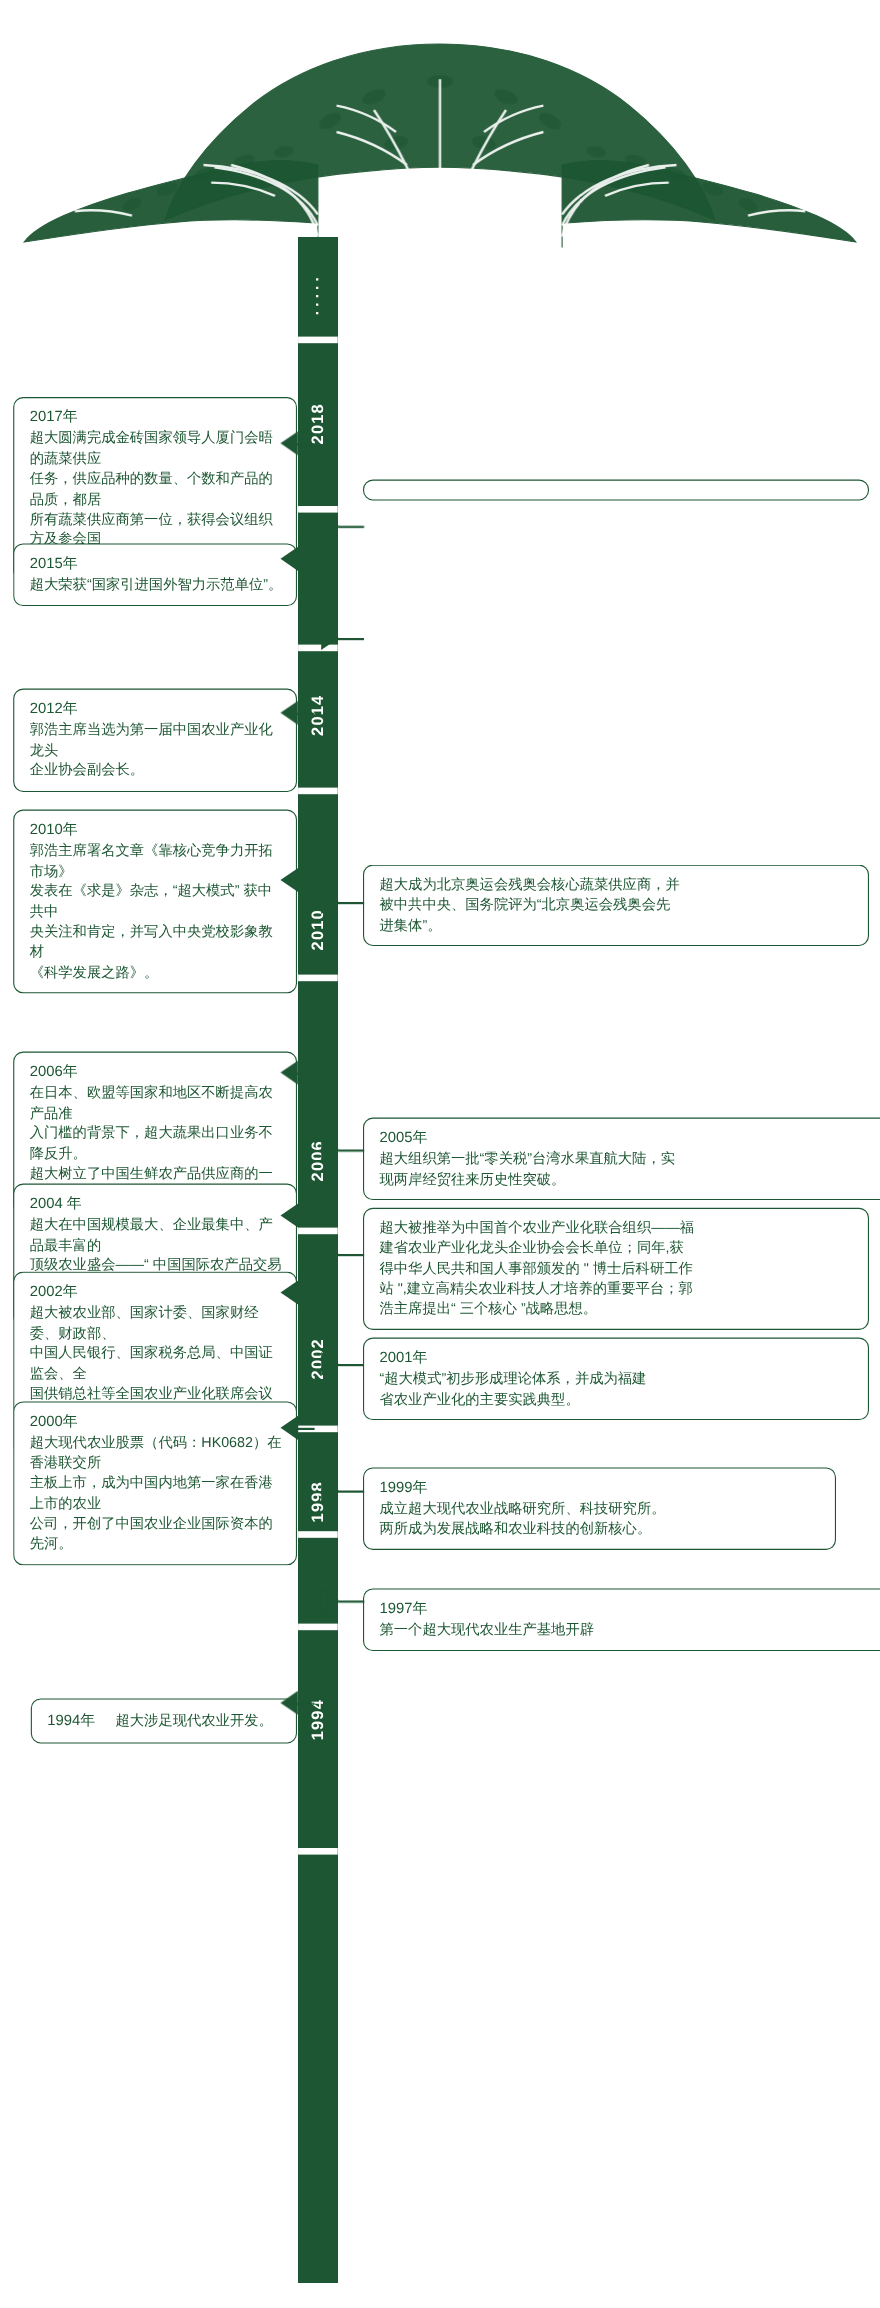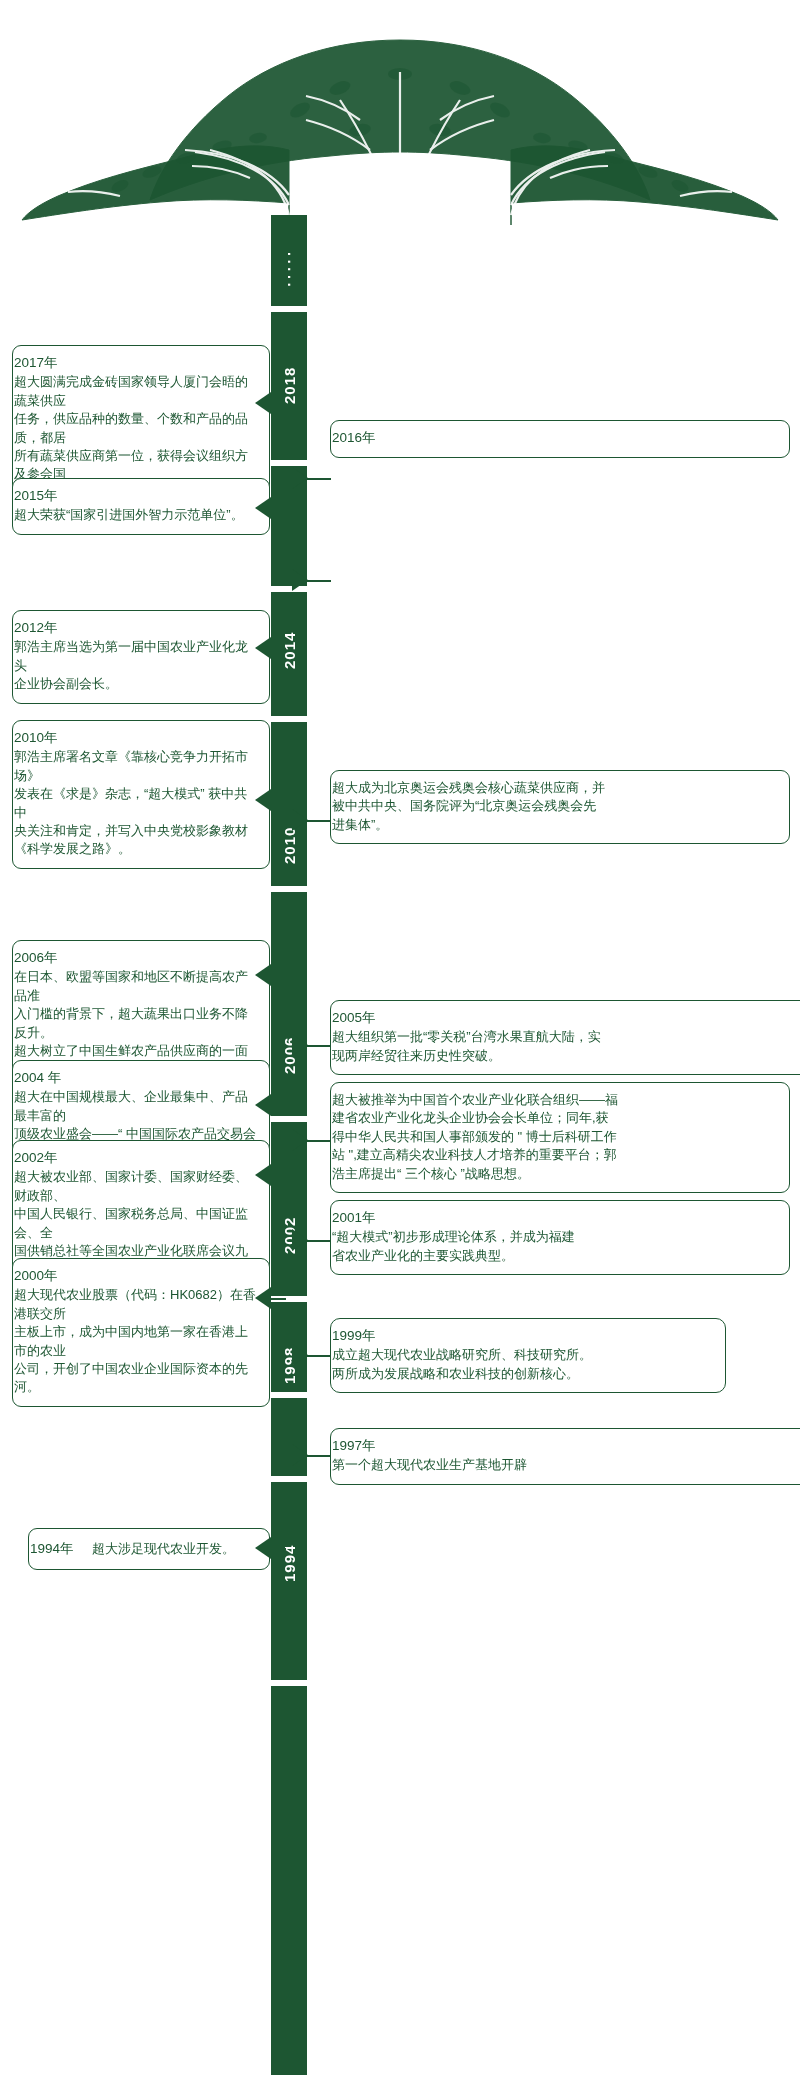--- a/index.html
+++ b/index.html
@@ -79,8 +79,9 @@
     border: 1.6px solid #1d5632;
     border-radius: 9px;
     background: #ffffff;
-    padding: 8px 11px 9px 1px;
+    padding: 8px 11px 9px 14px;
     color: #1d5632;
+    margin-top: 16px;
   }
   .card .yr {
     font-size: 13.5px;

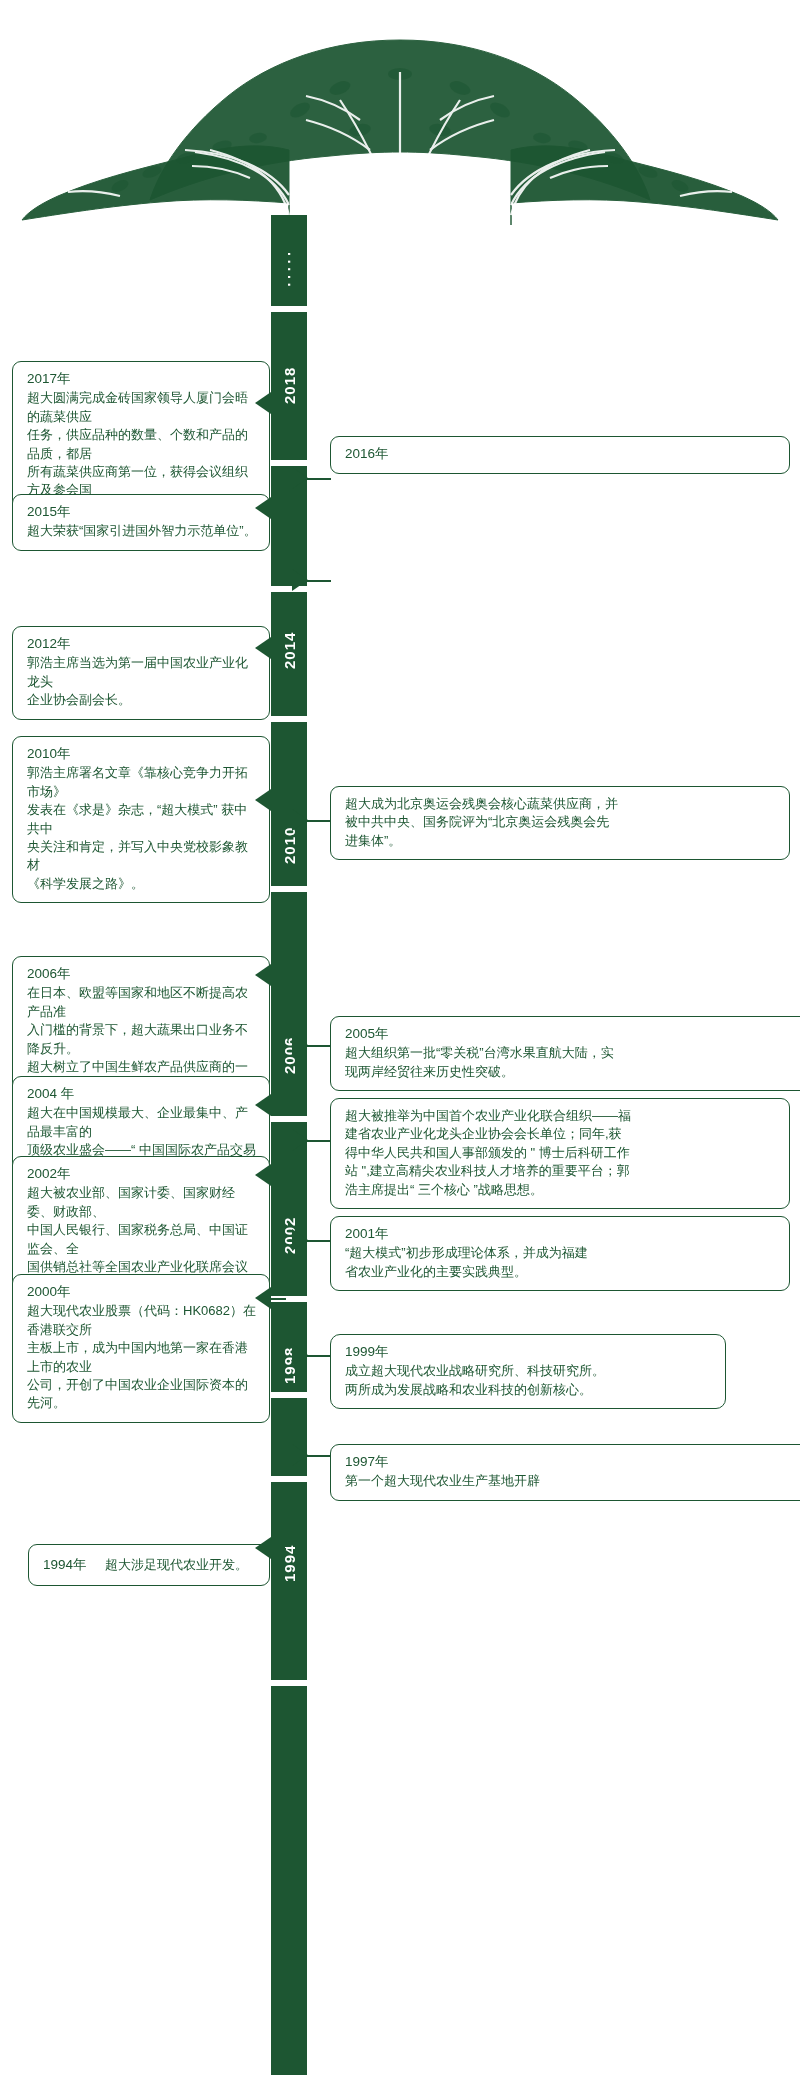--- a/index.html
+++ b/index.html
@@ -217,7 +217,6 @@
   <div class="arrow-left" style="left:255px; top:392px;"></div>
 
   <div class="card" style="left:330px; top:420px; width:460px;">
-    <div class="yr">2016年</div>
   </div>
   <div class="conn" style="left:307px; top:478px; width:24px;"></div>
   <div class="arrow-right" style="left:292px; top:467px;"></div>

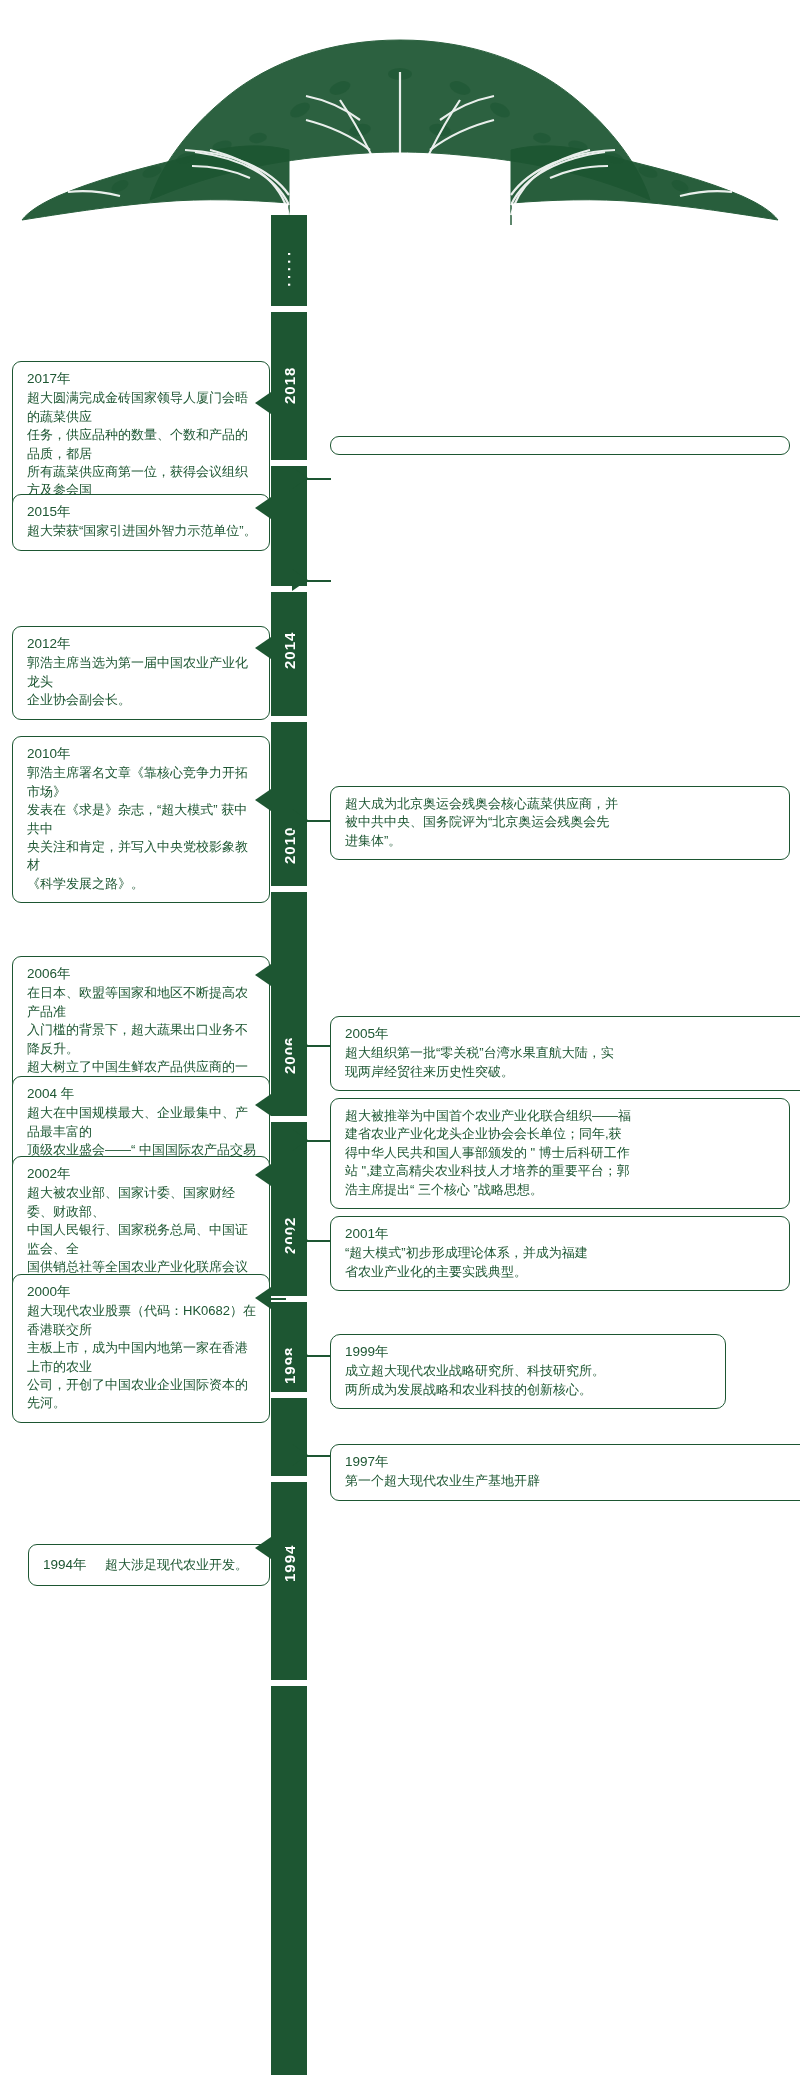--- a/index.html
+++ b/index.html
@@ -323,7 +323,7 @@
   <div class="conn" style="left:270px; top:1298px; width:16px;"></div>
   <div class="arrow-left" style="left:255px; top:1287px;"></div>
 
-  <div class="card" style="left:330px; top:1318px; width:396px;border-radius:10px;">
+  <div class="card" style="left:330px; top:1318px; width:430px;">
     <div class="yr">1999年</div>
     <div class="bd">成立超大现代农业战略研究所、科技研究所。
 两所成为发展战略和农业科技的创新核心。</div>

